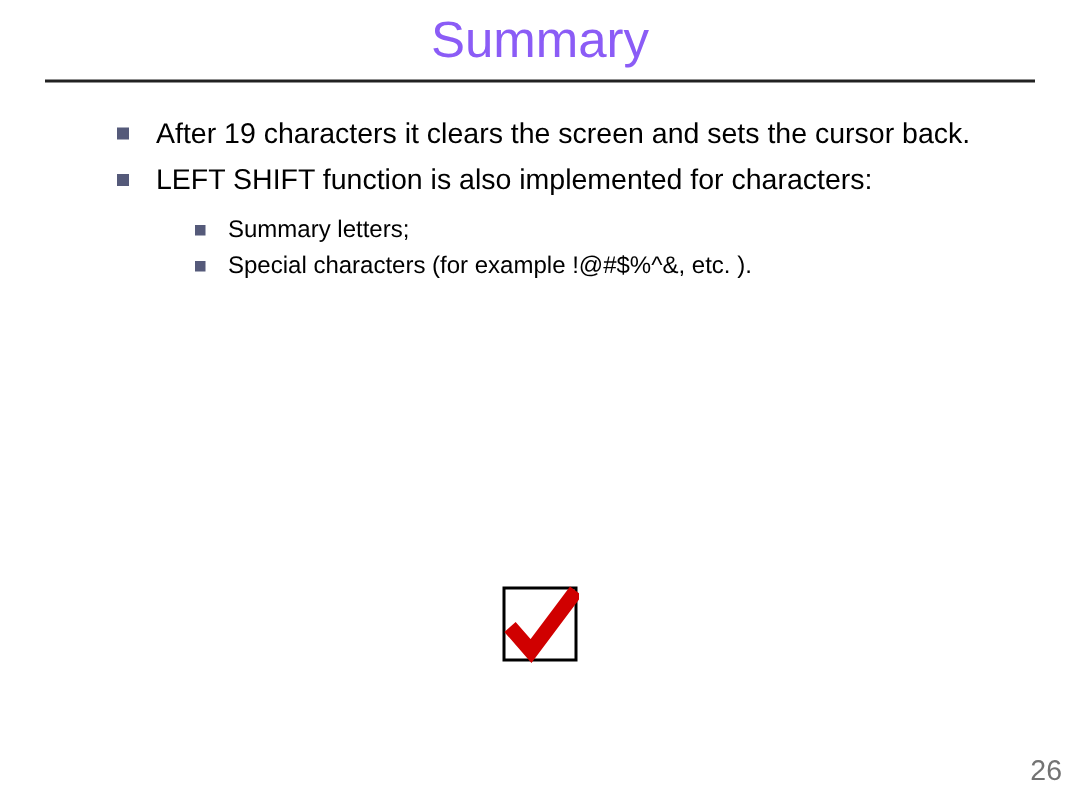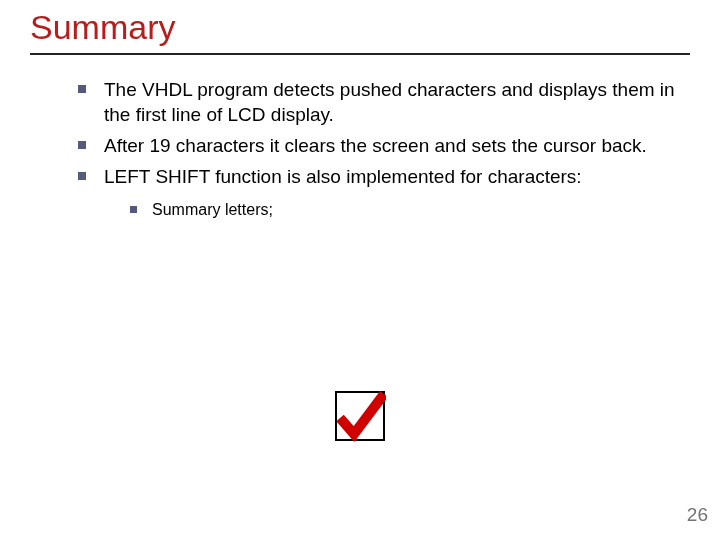--- a/index.html
+++ b/index.html
@@ -5,7 +5,7 @@
   * { margin: 0; padding: 0; box-sizing: border-box; }
   html, body { width: 720px; height: 540px; background: #fff; font-family: Verdana, Geneva, sans-serif; color: #000; }
   .slide { position: relative; width: 720px; height: 540px; padding: 8px 30px 0 30px; }
-  .title { font-family: Verdana, Geneva, sans-serif; font-size: 34px; font-weight: 400; color: #b91c1c; letter-spacing: 0px; }
+  .title { font-family: Verdana, Geneva, sans-serif; font-size: 34px; font-weight: 400; color: #8b5cf6; letter-spacing: 0px; text-align: center; }
   .rule { border: none; border-top: 2px solid #222; margin-top: 6px; margin-bottom: 22px; }
   .bullets { list-style: none; margin-left: 48px; }
   .bullets > li { position: relative; font-size: 19px; line-height: 1.32; margin-bottom: 6px; padding-left: 26px; }

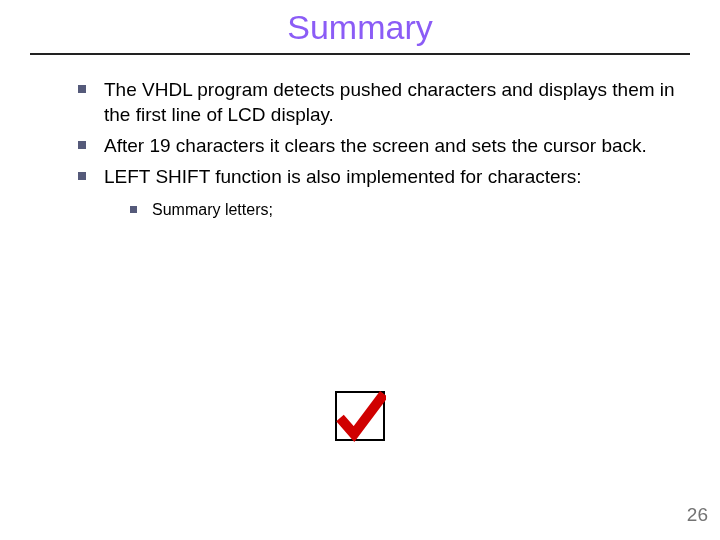--- a/index.html
+++ b/index.html
@@ -23,7 +23,6 @@
   <h1 class="title">Summary</h1>
   <hr class="rule">
   <ul class="bullets">
-    <li>The VHDL program detects pushed characters and displays them in the first line of LCD display.</li>
     <li>After 19 characters it clears the screen and sets the cursor back.</li>
     <li>LEFT SHIFT function is also implemented for characters:</li>
   </ul>

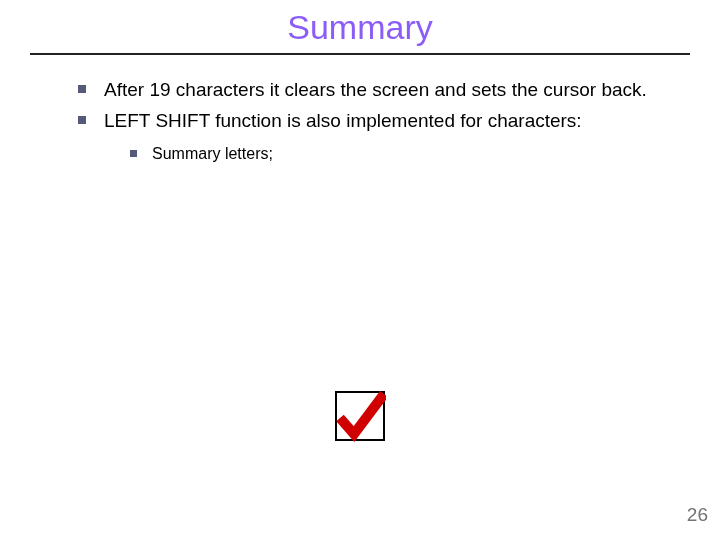--- a/index.html
+++ b/index.html
@@ -28,6 +28,7 @@
   </ul>
   <ul class="sub">
     <li>Summary letters;</li>
+    <li>Special characters (for example !@#$%^&amp;, etc. ).</li>
   </ul>
 
   <div class="check-wrap">

